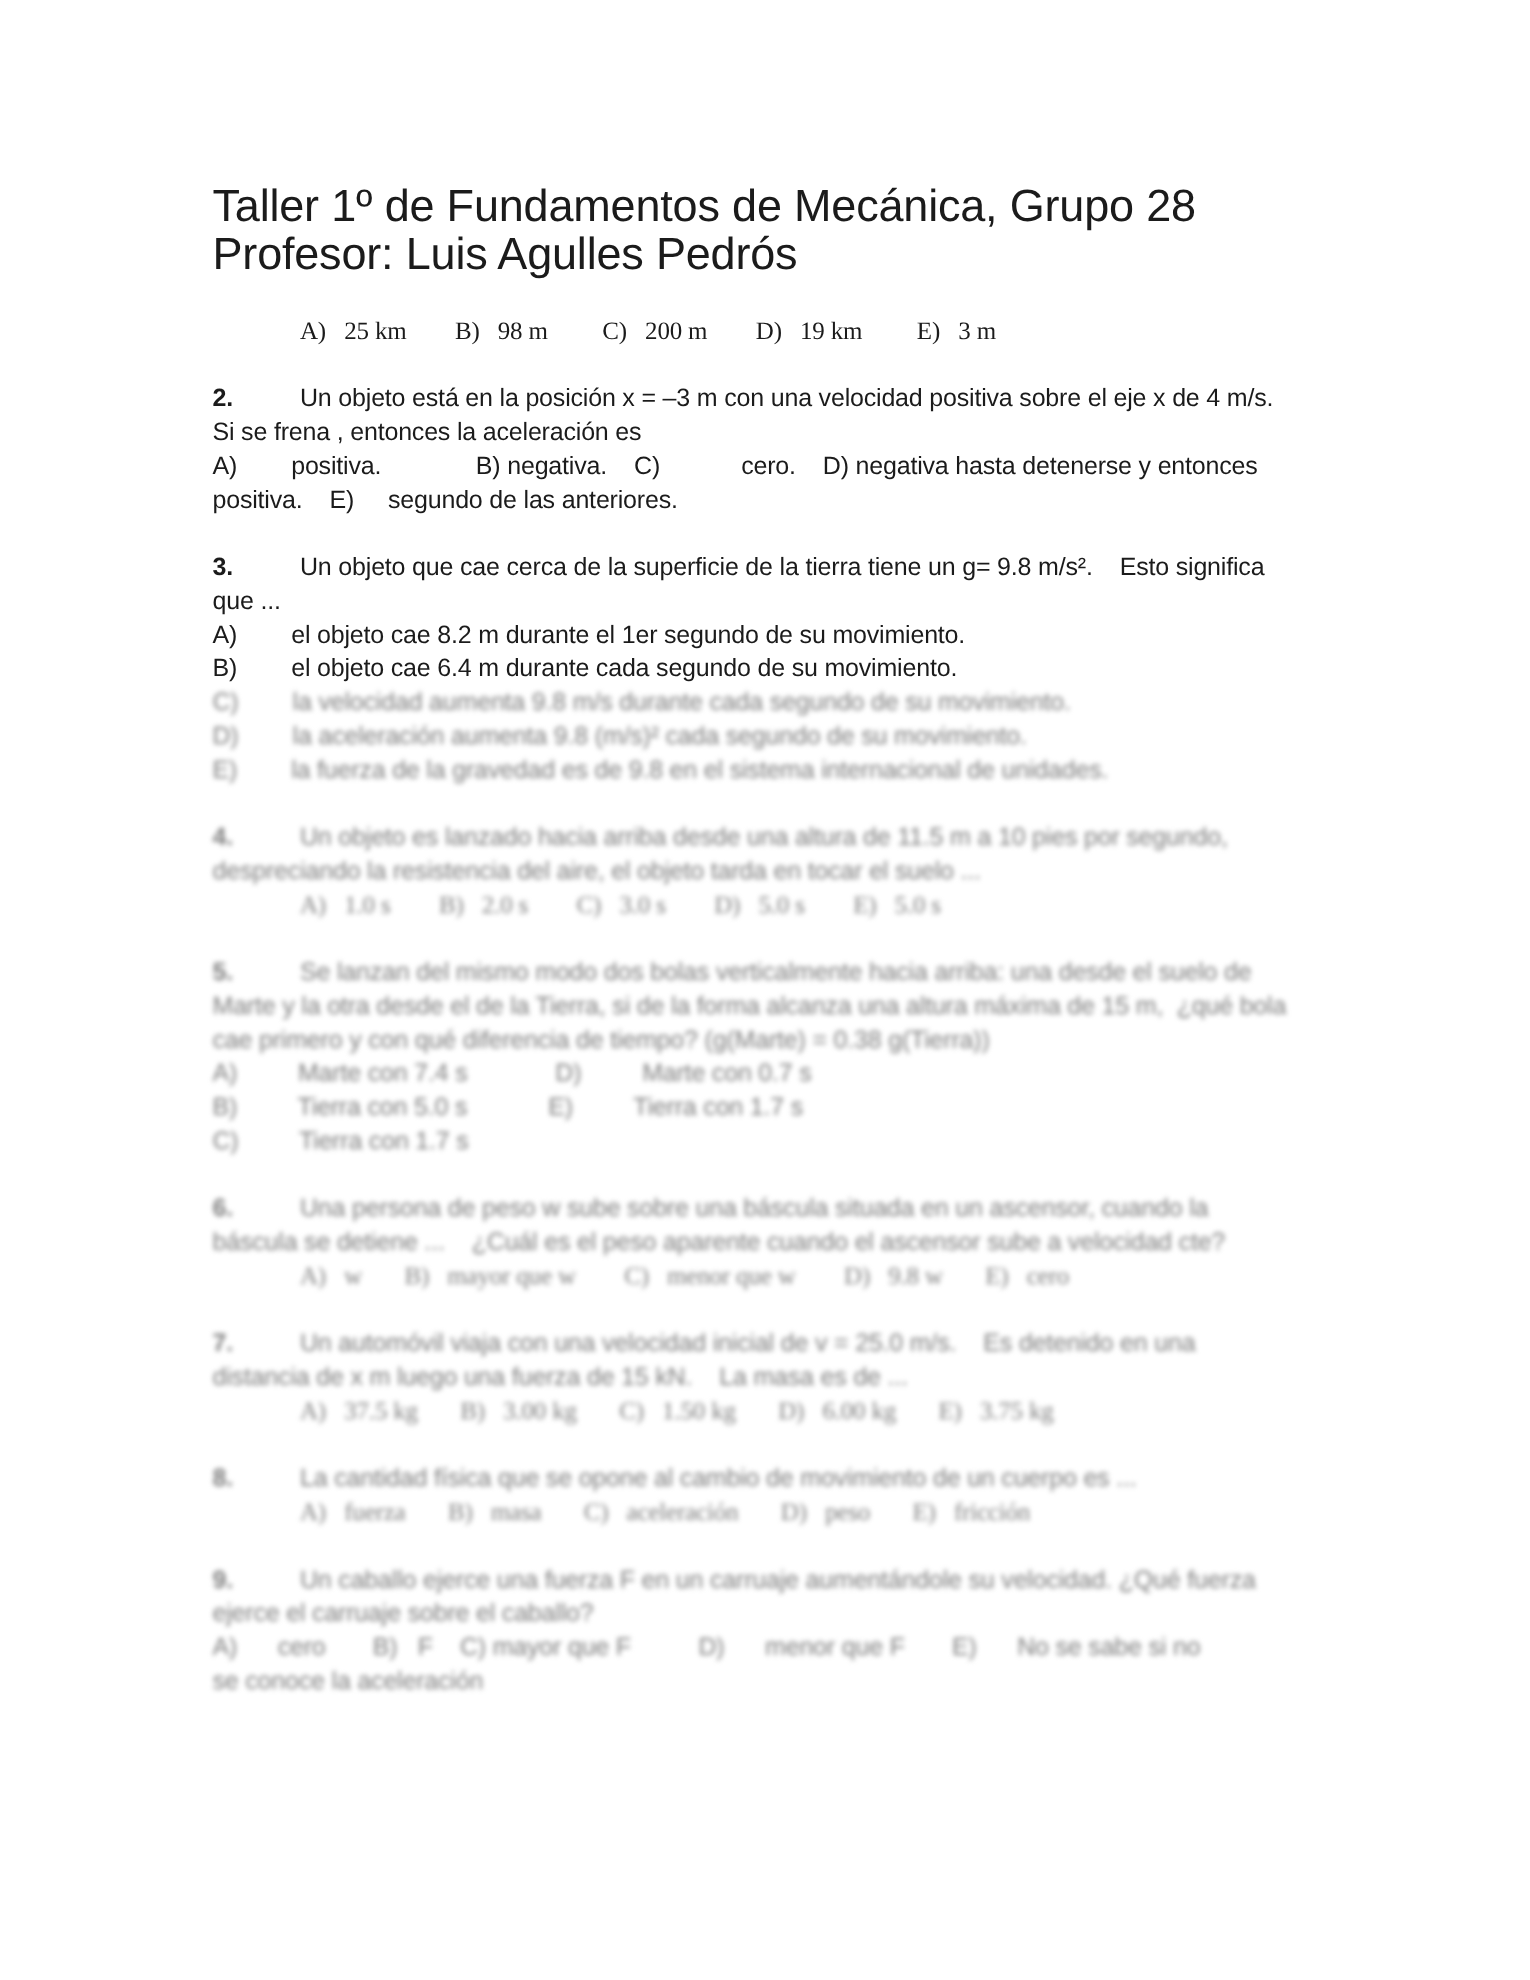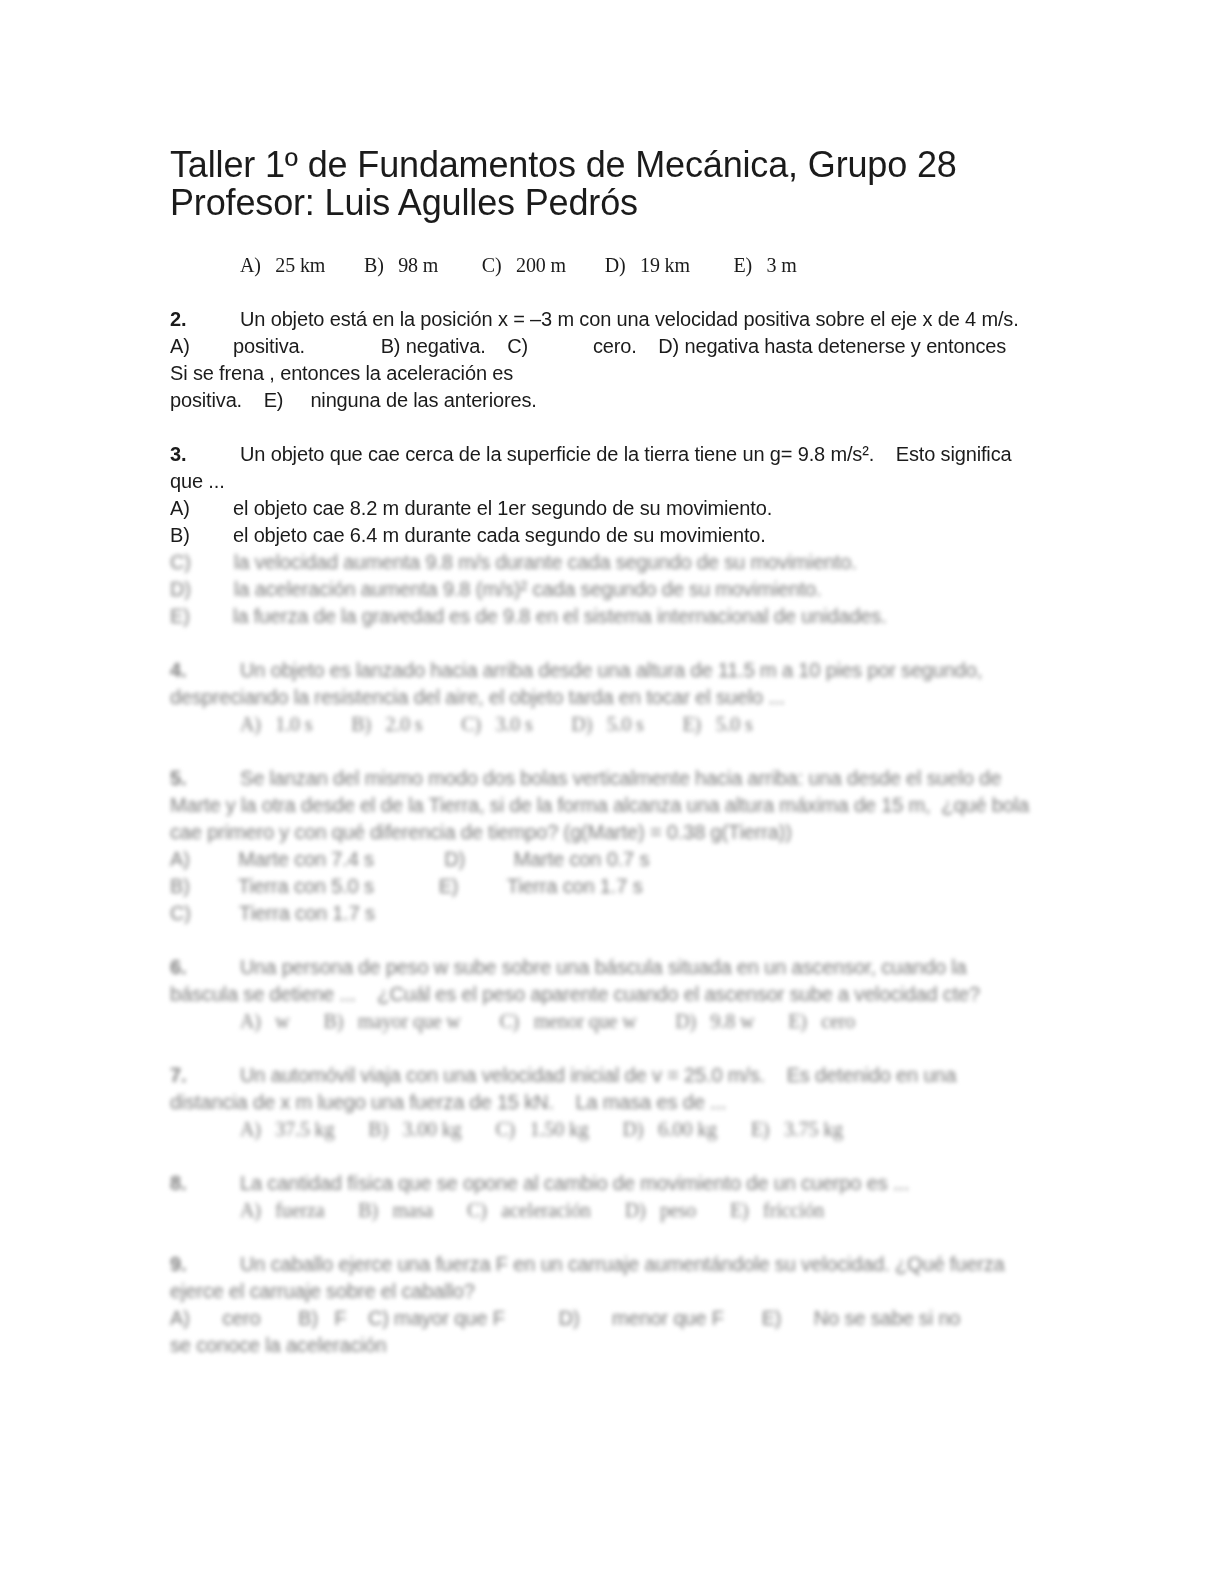--- a/index.html
+++ b/index.html
@@ -57,8 +57,8 @@
 
   <div class="q">
     <div class="ln"><span class="num">2.</span><span>Un objeto está en la posición x = –3 m con una velocidad positiva sobre el eje x de 4 m/s.</span></div>
+    <div class="ln">Si se frena , entonces la aceleración es</div>
     <div class="ln">A)        positiva.              B) negativa.    C)            cero.    D) negativa hasta detenerse y entonces</div>
-    <div class="ln">Si se frena , entonces la aceleración es</div>
     <div class="ln">positiva.    E)     ninguna de las anteriores.</div>
   </div>
 

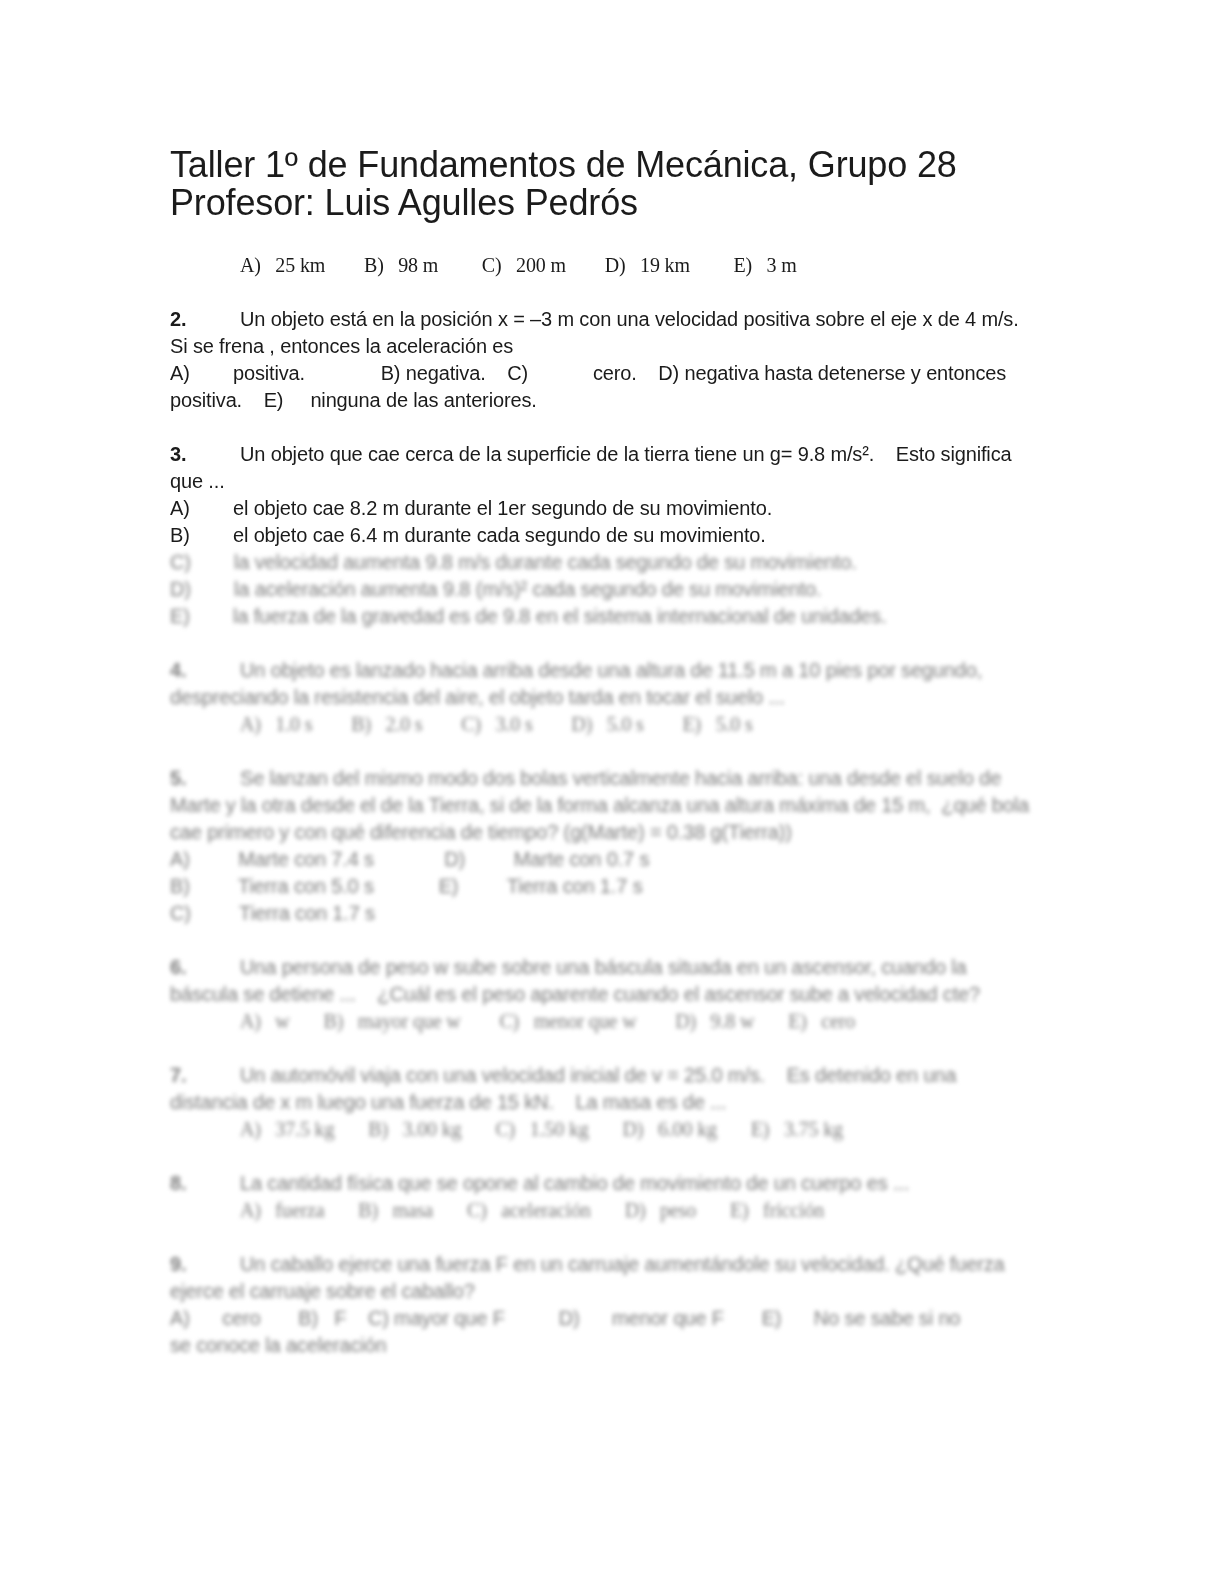--- a/index.html
+++ b/index.html
@@ -59,7 +59,7 @@
     <div class="ln"><span class="num">2.</span><span>Un objeto está en la posición x = –3 m con una velocidad positiva sobre el eje x de 4 m/s.</span></div>
     <div class="ln">Si se frena , entonces la aceleración es</div>
     <div class="ln">A)        positiva.              B) negativa.    C)            cero.    D) negativa hasta detenerse y entonces</div>
-    <div class="ln">positiva.    E)     ninguna de las anteriores.</div>
+    <div class="ln">positiva.    E)     segundo de las anteriores.</div>
   </div>
 
   <div class="q">

